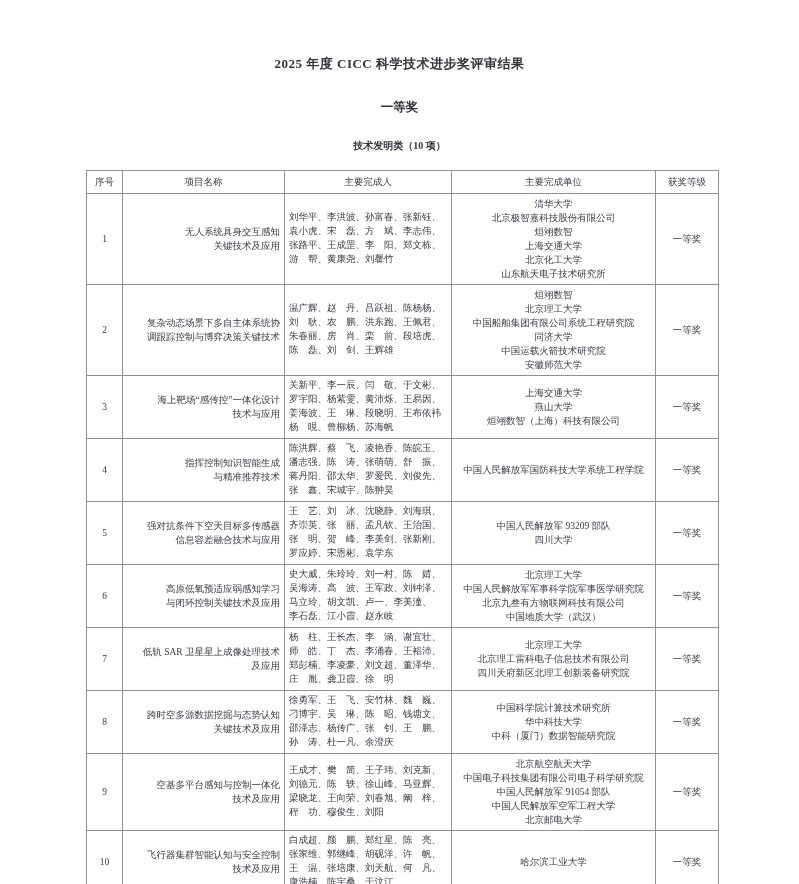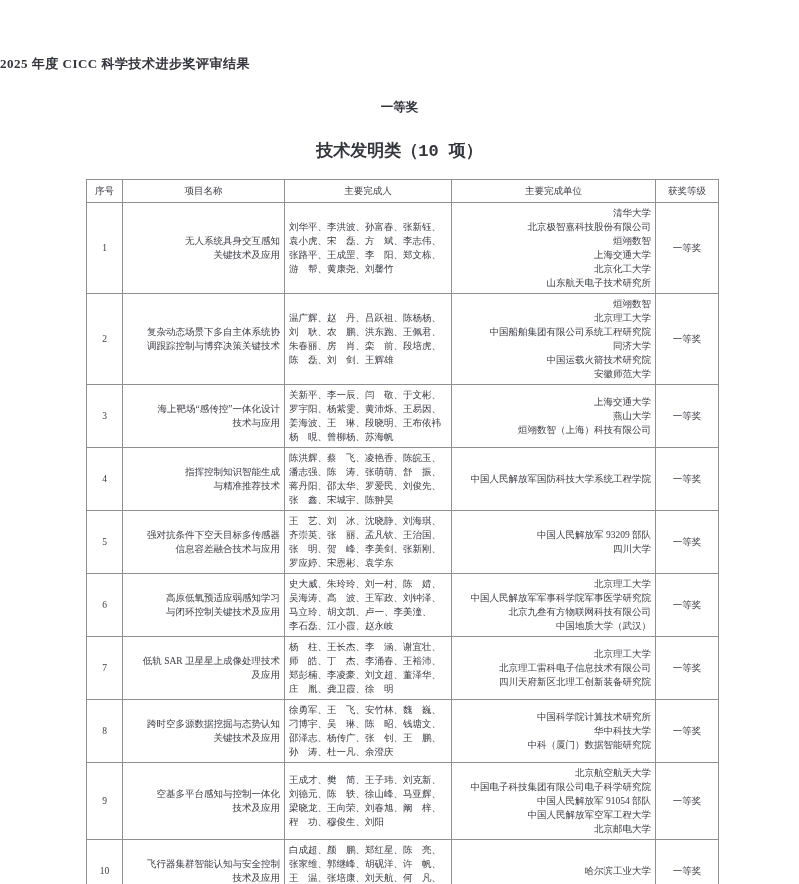--- a/index.html
+++ b/index.html
@@ -16,6 +16,7 @@
   .doc-title{
     margin:0;
     padding-top:55px;
+    text-align:center;
     font-size:13px;
     font-weight:bold;
     letter-spacing:0.5px;

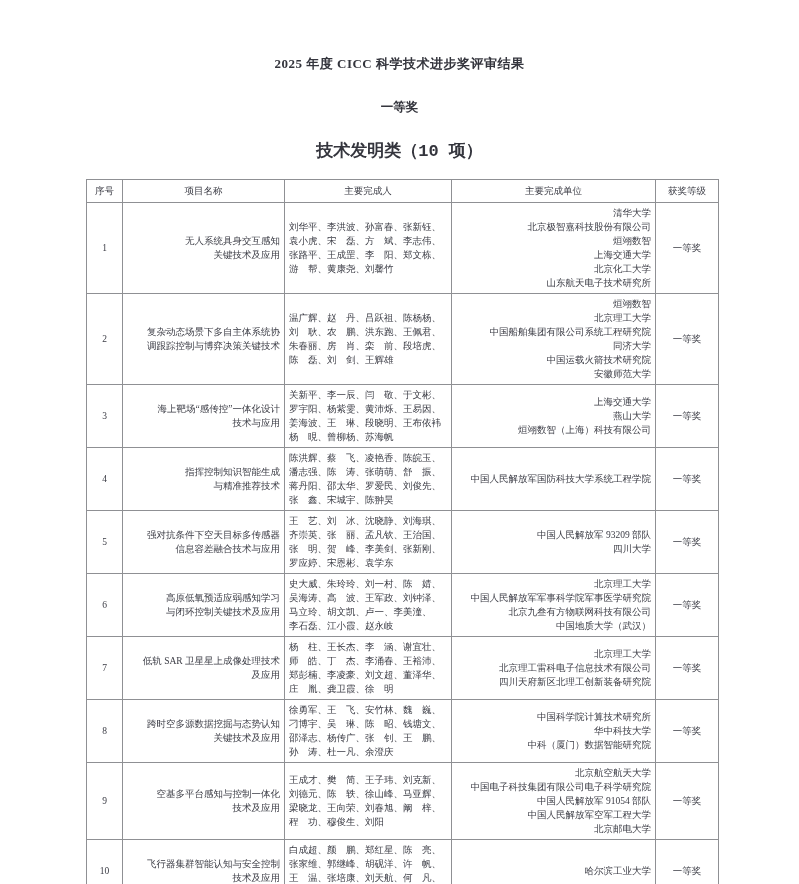--- a/index.html
+++ b/index.html
@@ -34,10 +34,9 @@
     margin:0;
     padding-top:23px;
     text-align:center;
-    font-size:17px;
+    font-size:10px;
     font-weight:bold;
     color:#34353d;
-    font-family:Liberation Mono, monospace;
   }
   table.results{
     border-collapse:collapse;

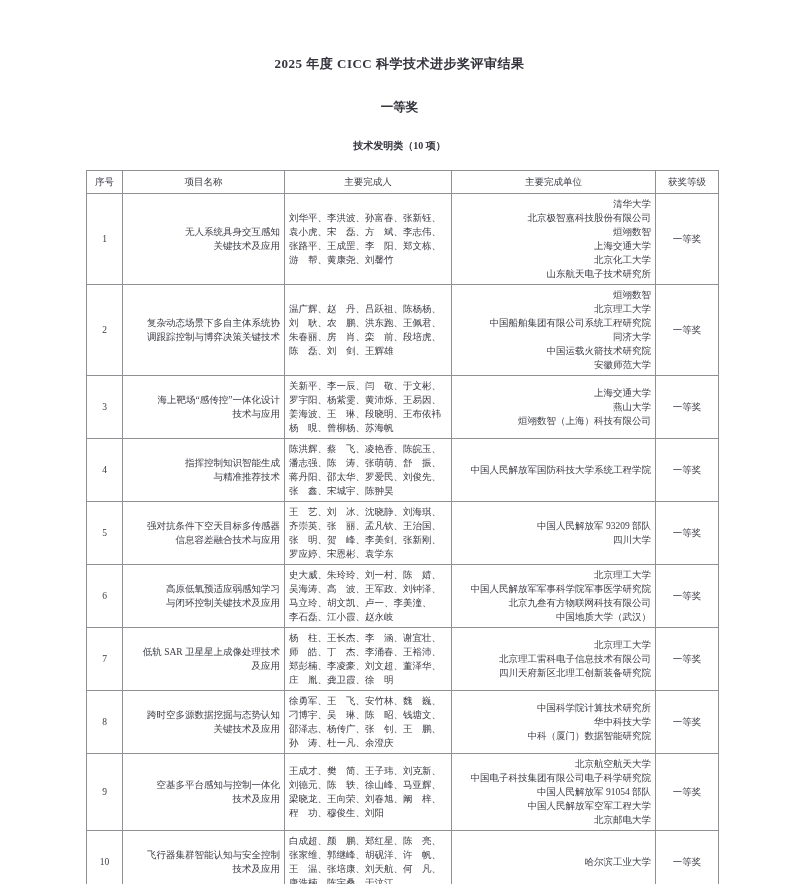--- a/index.html
+++ b/index.html
@@ -58,7 +58,7 @@
   td.cell-no{text-align:center;}
   td.cell-project{text-align:right;}
   td.cell-people{text-align:left;padding-left:7px;}
-  td.cell-units{text-align:right;padding-left:7px;}
+  td.cell-units{text-align:center;padding-left:7px;}
   td.cell-award{text-align:center;}
   .line{white-space:nowrap;}
 </style>

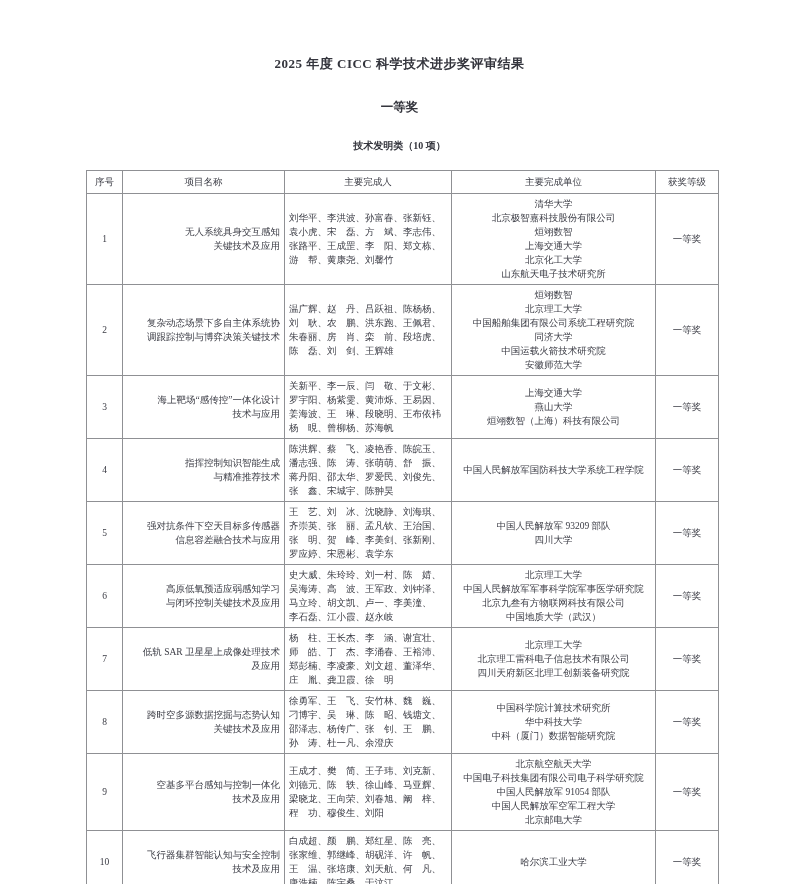--- a/index.html
+++ b/index.html
@@ -57,7 +57,7 @@
   th.h{height:16px;text-align:center;}
   td.cell-no{text-align:center;}
   td.cell-project{text-align:right;}
-  td.cell-people{text-align:left;padding-left:7px;}
+  td.cell-people{text-align:left;padding-left:7px;font-family:Liberation Mono, monospace;}
   td.cell-units{text-align:center;padding-left:7px;}
   td.cell-award{text-align:center;}
   .line{white-space:nowrap;}

